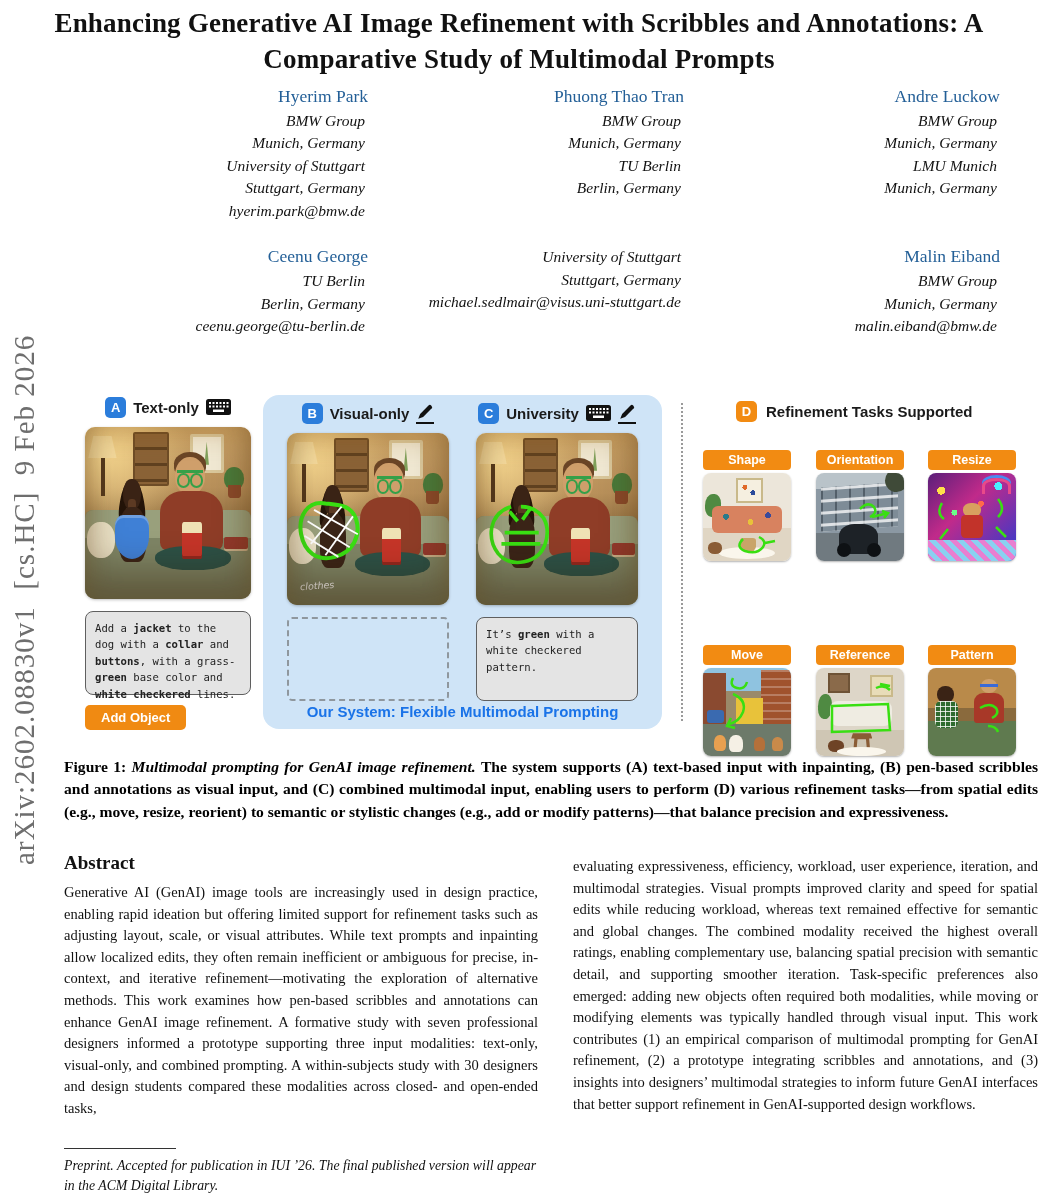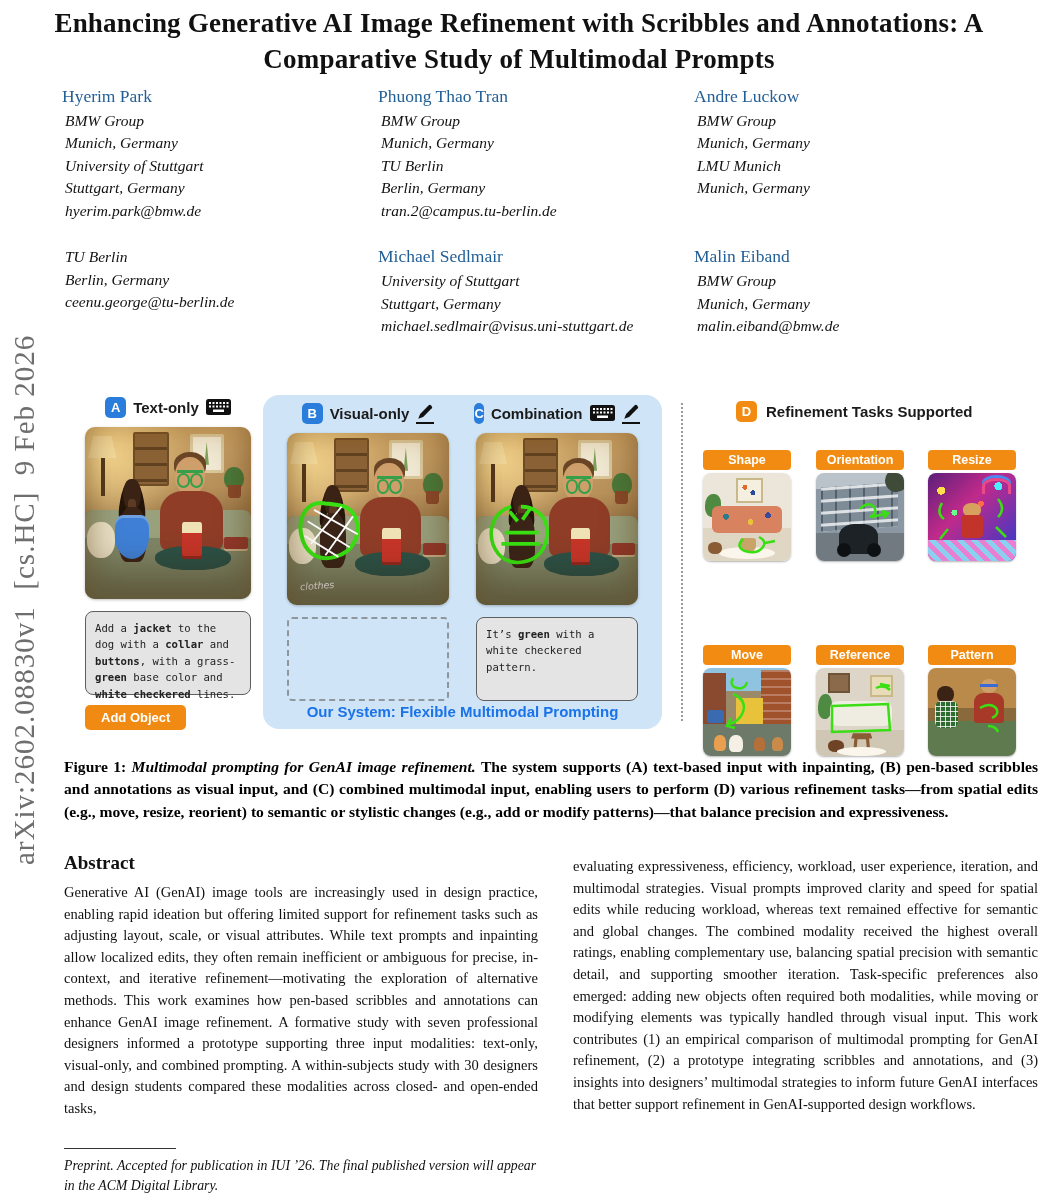--- a/index.html
+++ b/index.html
@@ -18,7 +18,7 @@
     letter-spacing:.2px;}
   .authors{position:absolute;top:86px;left:62px;width:938px;
     display:grid;grid-template-columns:1fr 1fr 1fr;row-gap:24px;column-gap:10px;}
-  .author{text-align:left;}
+  .author{text-align:right;}
   .author .a-name{font-size:17.5px;color:#235f97;margin-bottom:3px;}
   .author .a-lines{font-size:15.5px;line-height:1.45;overflow-wrap:anywhere;
     max-width:300px;margin:0 auto;font-style:italic;}

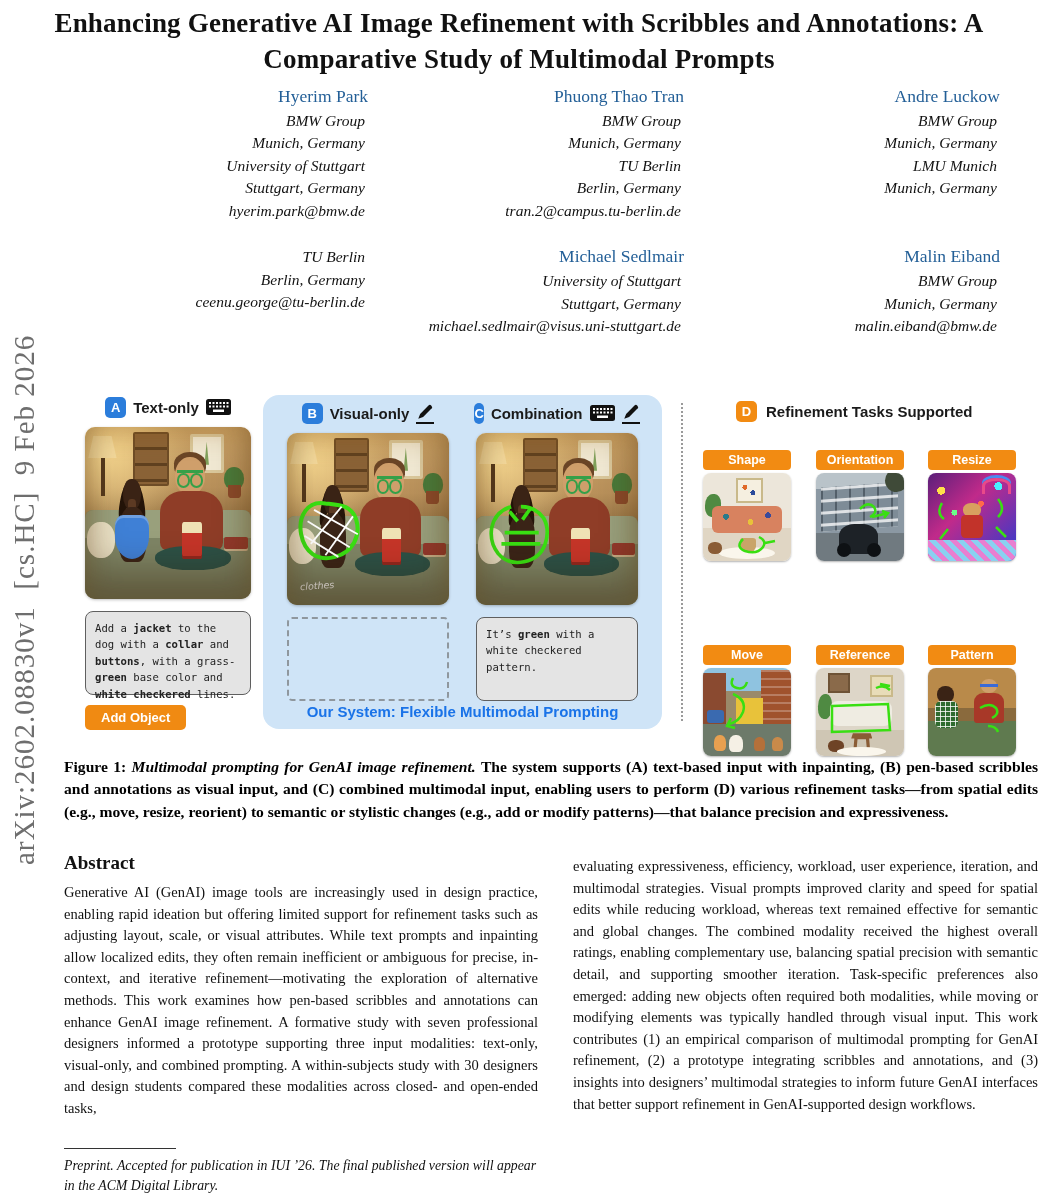--- a/index.html
+++ b/index.html
@@ -215,7 +215,6 @@
           <div>Munich, Germany</div>
           <div>TU Berlin</div>
           <div>Berlin, Germany</div>
-          <div>tran.2@campus.tu-berlin.de</div>
         </div>
     </div>
     <div class="author">

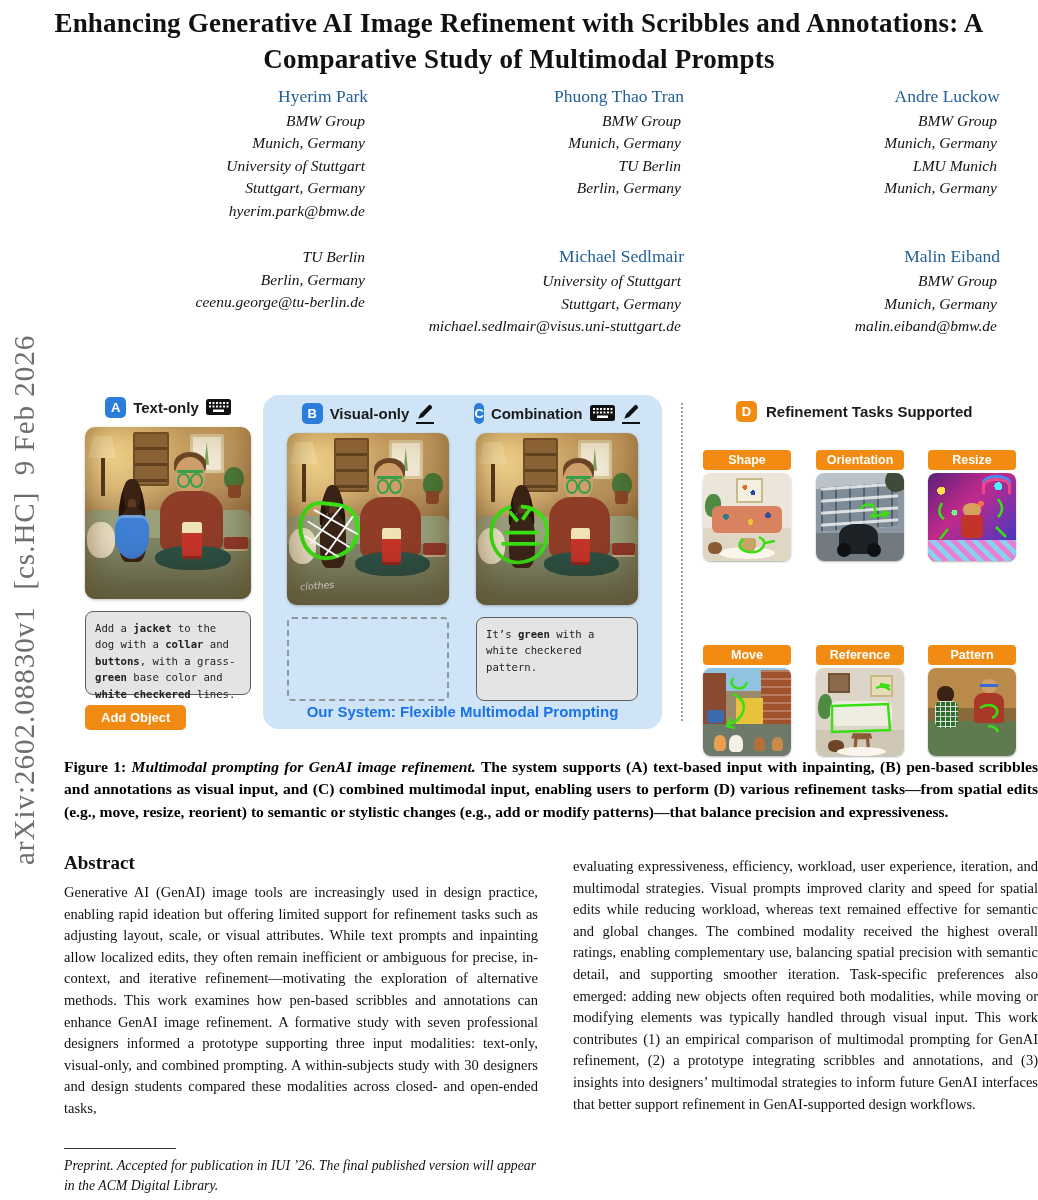--- a/index.html
+++ b/index.html
@@ -227,6 +227,7 @@
         </div>
     </div>
     <div class="author">
+      <div class="a-name">Ceenu George</div>
       <div class="a-lines">
           <div>TU Berlin</div>
           <div>Berlin, Germany</div>

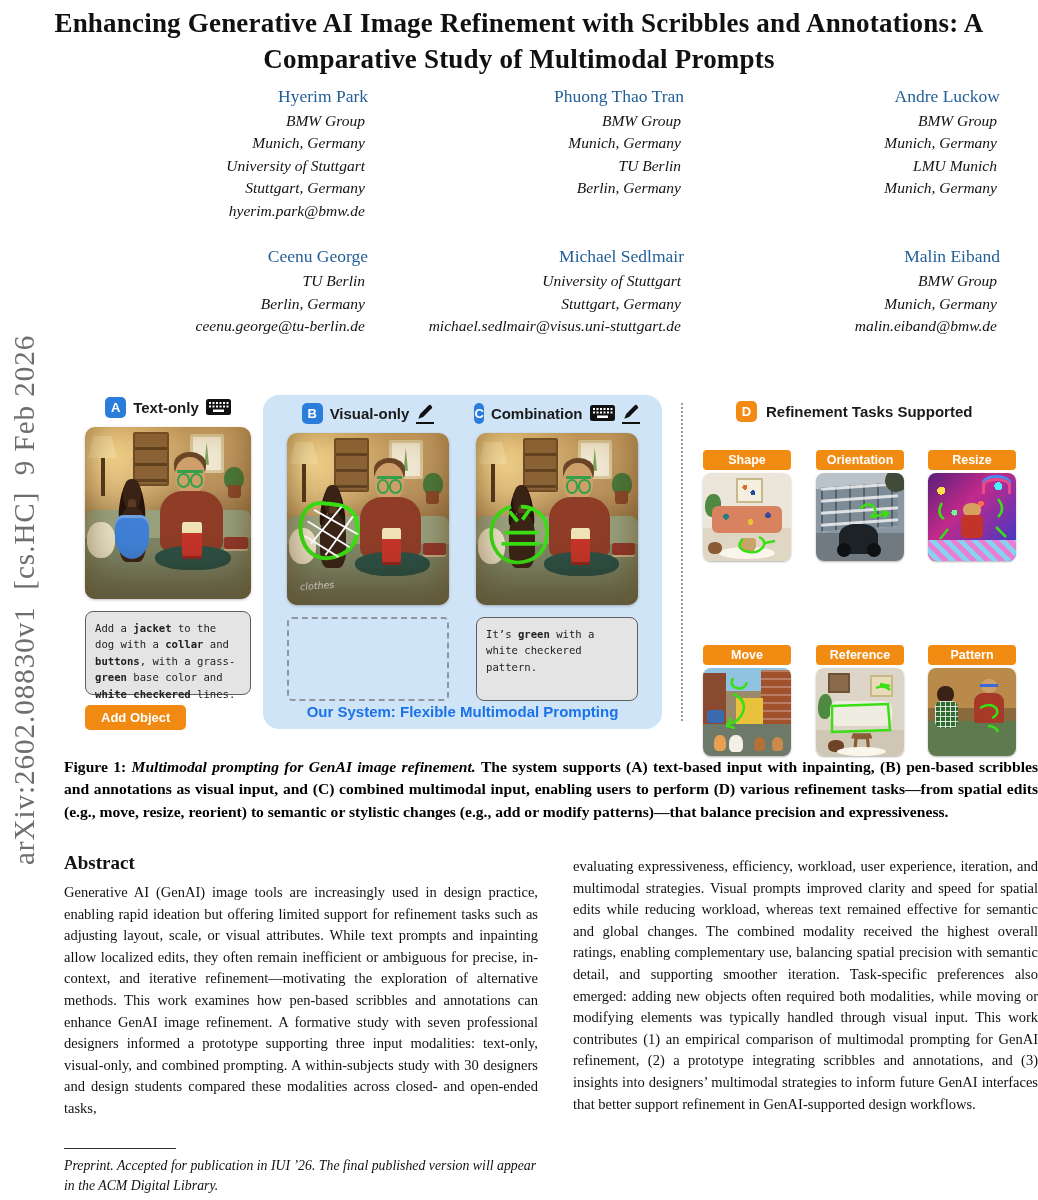--- a/index.html
+++ b/index.html
@@ -235,7 +235,6 @@
         </div>
     </div>
     <div class="author">
-      <div class="a-name">Michael Sedlmair</div>
       <div class="a-lines">
           <div>University of Stuttgart</div>
           <div>Stuttgart, Germany</div>

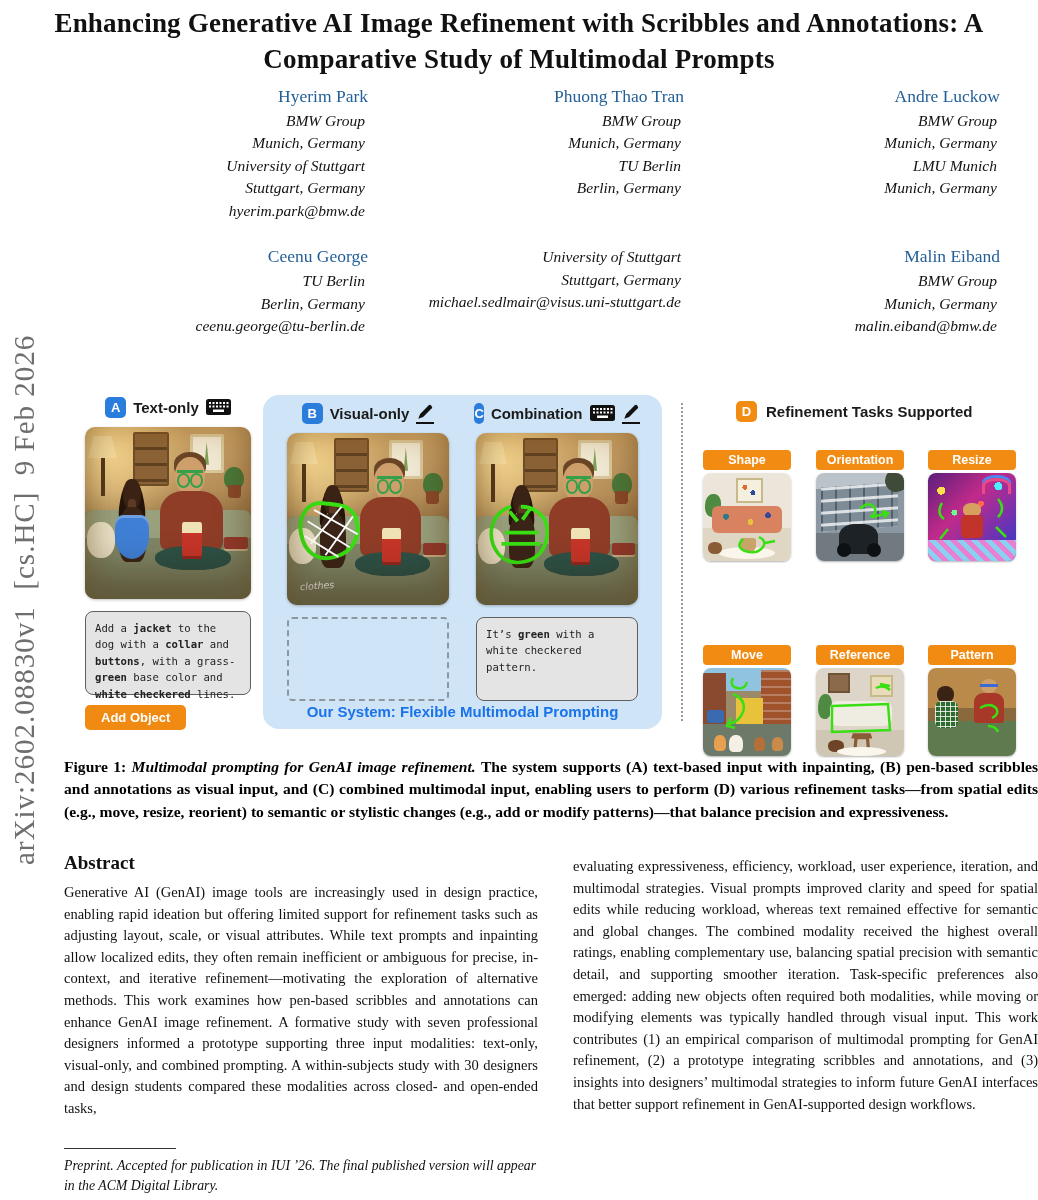--- a/index.html
+++ b/index.html
@@ -372,7 +372,7 @@
       <div class="panel-c">
         <div class="p-header">
           <span class="badge blue">C</span>
-          <span class="p-label">Combination</span>
+          <span class="p-label">University</span>
           <span class="hicon">
             <svg width="25" height="16" viewBox="0 0 25 16">
                 <rect width="25" height="16" rx="2.5" fill="#111"></rect>

